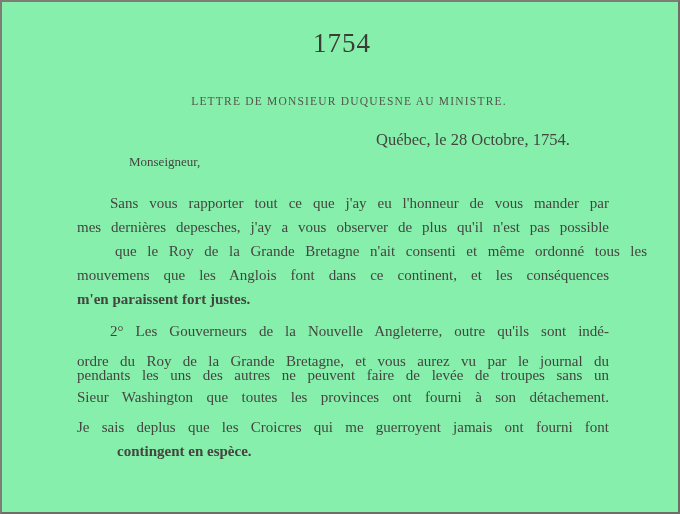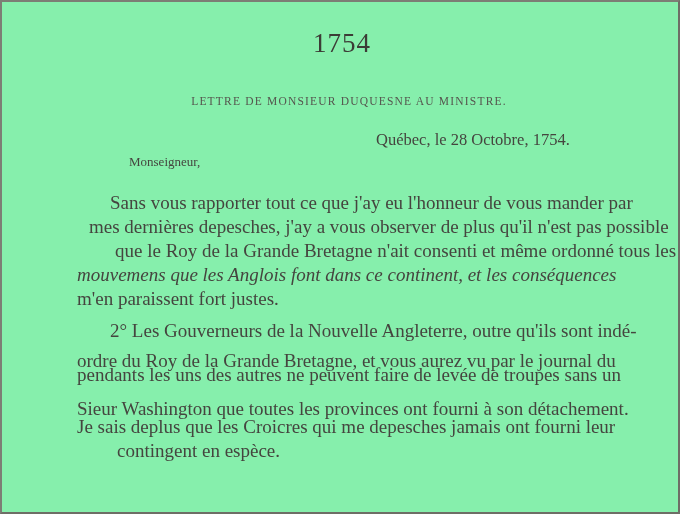--- a/index.html
+++ b/index.html
@@ -75,7 +75,7 @@
       left: 75px;
       width: 532px;
       font-family: "Liberation Serif", serif;
-      font-size: 19px;
+      font-size: 15px;
       color: #45453f;
       white-space: nowrap;
       text-align: justify;

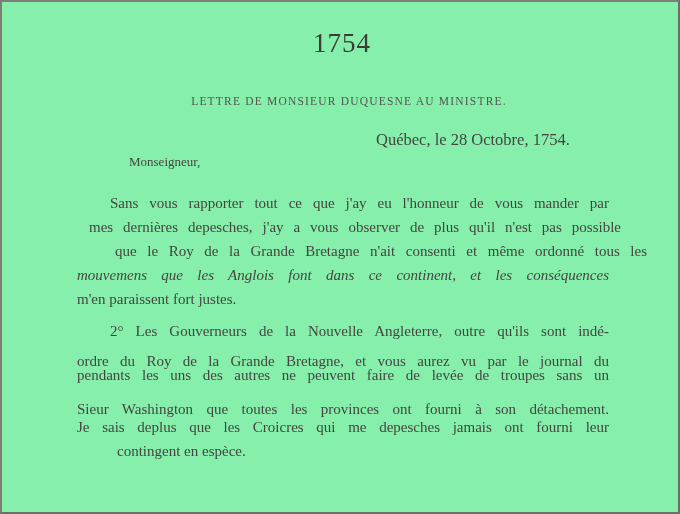--- a/index.html
+++ b/index.html
@@ -102,7 +102,7 @@
 
   <div>
     <div class="line indent" style="top:190px;">Sans vous rapporter tout ce que j'ay eu l'honneur de vous mander par</div>
-    <div class="line" style="top:214px;margin-left:12px;">mes dernières depesches, j'ay a vous observer de plus qu'il n'est pas possible</div>
+    <div class="line" style="top:214px;">mes dernières depesches, j'ay a vous observer de plus qu'il n'est pas possible</div>
     <div class="line" style="top:238px;margin-left:38px;">que le Roy de la Grande Bretagne n'ait consenti et même ordonné tous les</div>
     <div class="line" style="top:262px;font-style:italic;">mouvemens que les Anglois font dans ce continent, et les conséquences</div>
     <div class="line last" style="top:286px;">m'en paraissent fort justes.</div>

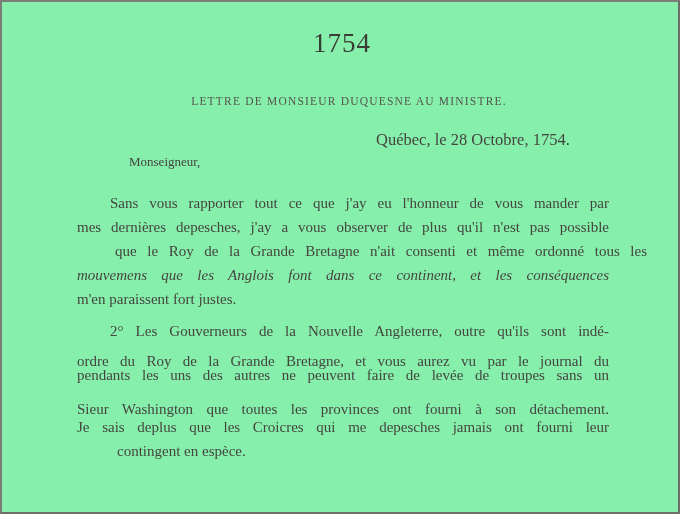--- a/index.html
+++ b/index.html
@@ -104,7 +104,7 @@
     <div class="line indent" style="top:190px;">Sans vous rapporter tout ce que j'ay eu l'honneur de vous mander par</div>
     <div class="line" style="top:214px;">mes dernières depesches, j'ay a vous observer de plus qu'il n'est pas possible</div>
     <div class="line" style="top:238px;margin-left:38px;">que le Roy de la Grande Bretagne n'ait consenti et même ordonné tous les</div>
-    <div class="line" style="top:262px;font-style:italic;">mouvemens que les Anglois font dans ce continent, et les conséquences</div>
+    <div class="line" style="top:262px;">mouvemens que les Anglois font dans ce continent, et les conséquences</div>
     <div class="line last" style="top:286px;">m'en paraissent fort justes.</div>
   </div>
 

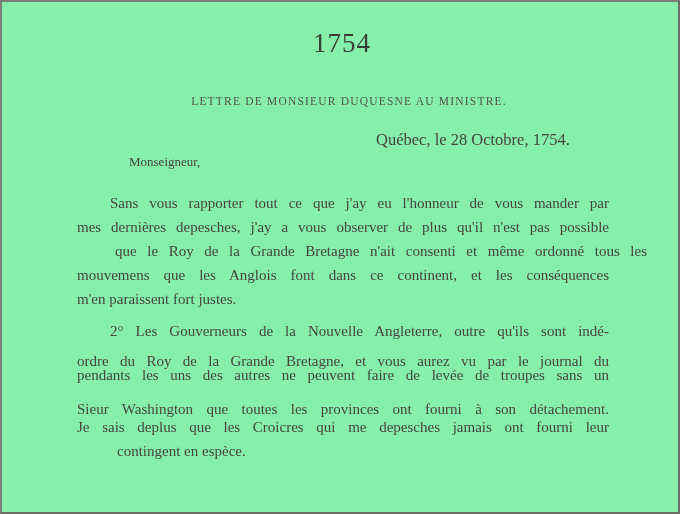--- a/index.html
+++ b/index.html
@@ -89,6 +89,7 @@
     }
     .line.last {
       text-align-last: left;
+      font-weight: bold;
     }
   </style>
 </head>

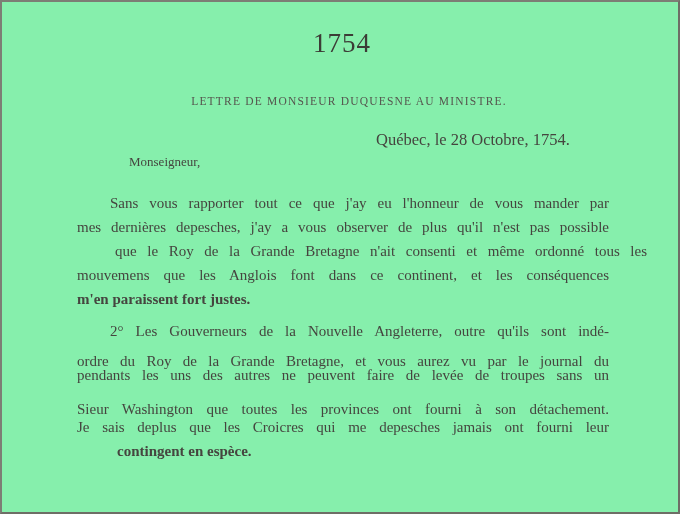--- a/index.html
+++ b/index.html
@@ -113,7 +113,7 @@
     <div class="line indent" style="top:318px;">2° Les Gouverneurs de la Nouvelle Angleterre, outre qu'ils sont indé-</div>
     <div class="line" style="top:342px;margin-top:20px;">pendants les uns des autres ne peuvent faire de levée de troupes sans un</div>
     <div class="line" style="top:348px;">ordre du Roy de la Grande Bretagne, et vous aurez vu par le journal du</div>
-    <div class="line" style="top:396px;">Sieur Washington que toutes les provinces ont fourni à son détachement.</div>
+    <div class="line" style="top:384px;">Sieur Washington que toutes les provinces ont fourni à son détachement.</div>
     <div class="line" style="top:414px;">Je sais deplus que les Croicres qui me depesches jamais ont fourni leur</div>
     <div class="line last" style="top:438px;margin-left:40px;">contingent en espèce.</div>
   </div>

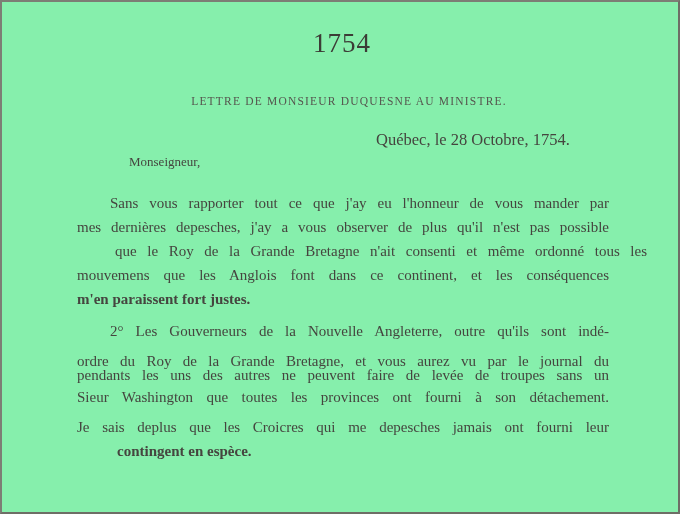--- a/index.html
+++ b/index.html
@@ -114,7 +114,7 @@
     <div class="line" style="top:342px;margin-top:20px;">pendants les uns des autres ne peuvent faire de levée de troupes sans un</div>
     <div class="line" style="top:348px;">ordre du Roy de la Grande Bretagne, et vous aurez vu par le journal du</div>
     <div class="line" style="top:384px;">Sieur Washington que toutes les provinces ont fourni à son détachement.</div>
-    <div class="line" style="top:414px;">Je sais deplus que les Croicres qui me depesches jamais ont fourni leur</div>
+    <div class="line" style="top:414px;">Je sais deplus que les Croicres qui me guerroyent jamais ont fourni font</div>
     <div class="line last" style="top:438px;margin-left:40px;">contingent en espèce.</div>
   </div>
 </div>

